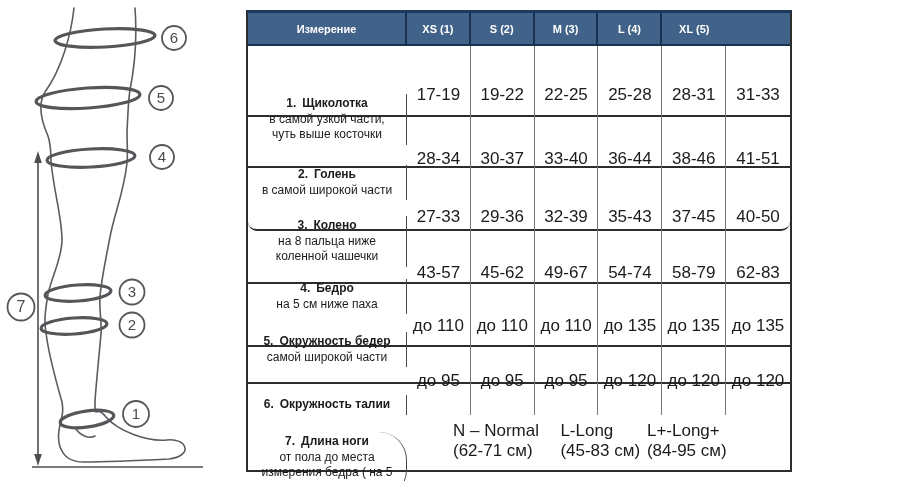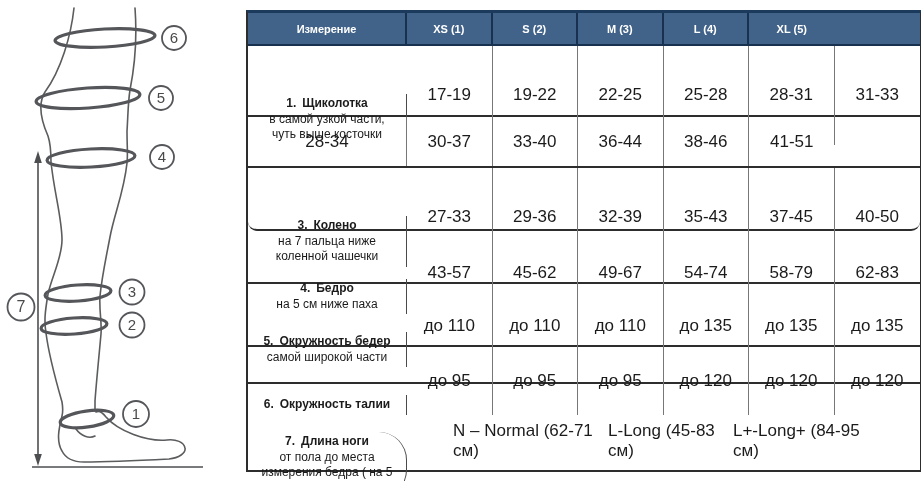--- a/index.html
+++ b/index.html
@@ -12,7 +12,7 @@
   .marker-num { font-size:15px; fill:#4a4a4a; font-family:"Liberation Sans",sans-serif; }
 
   
-  #size-table { position:absolute; left:246px; top:10px; width:676px;
+  #size-table { position:absolute; left:246px; top:10px; width:546px;
                 border-left:2px solid #2d2d2d; border-right:2px solid #2d2d2d;
                 border-bottom:2px solid #2d2d2d; border-top:3px solid #1c3a5c;
                 color:#1b1b1b; }

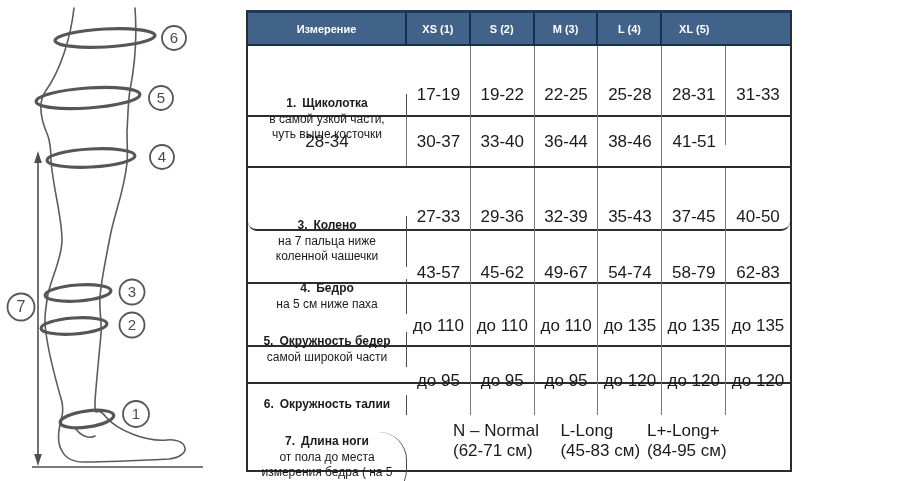--- a/index.html
+++ b/index.html
@@ -115,6 +115,10 @@
           <div class="val-cell">31-33</div>
         </div>
         <div class="t-grid t-row" style="height: 51px;">
+          <div class="lbl-cell">
+            <div class="lbl-title">2. Голень</div>
+            <div class="lbl-desc">в самой широкой части</div>
+          </div>
           <div class="val-cell">28-34</div>
           <div class="val-cell">30-37</div>
           <div class="val-cell">33-40</div>

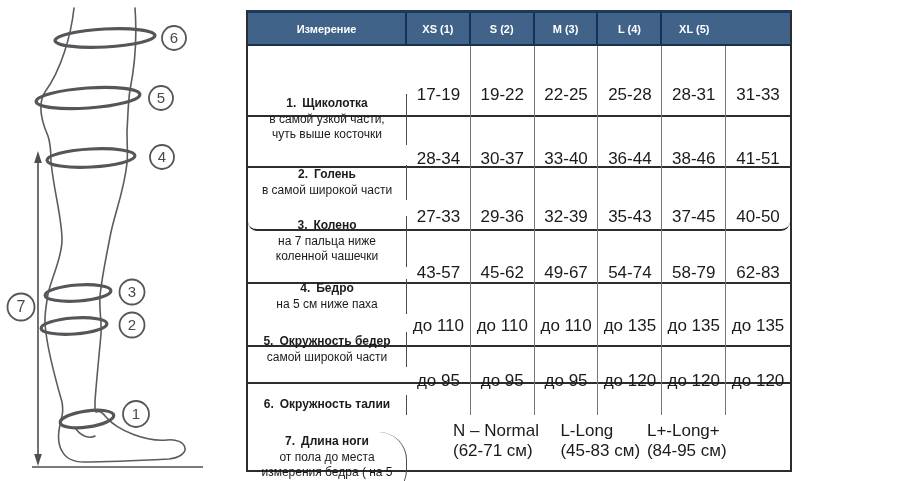--- a/index.html
+++ b/index.html
@@ -129,7 +129,7 @@
         <div class="t-grid t-row" style="height: 63px; border-radius: 9px;">
           <div class="lbl-cell">
             <div class="lbl-title">3. Колено</div>
-            <div class="lbl-desc">на 7 пальца ниже коленной чашечки</div>
+            <div class="lbl-desc">на 8 пальца ниже коленной чашечки</div>
           </div>
           <div class="val-cell">27-33</div>
           <div class="val-cell">29-36</div>

